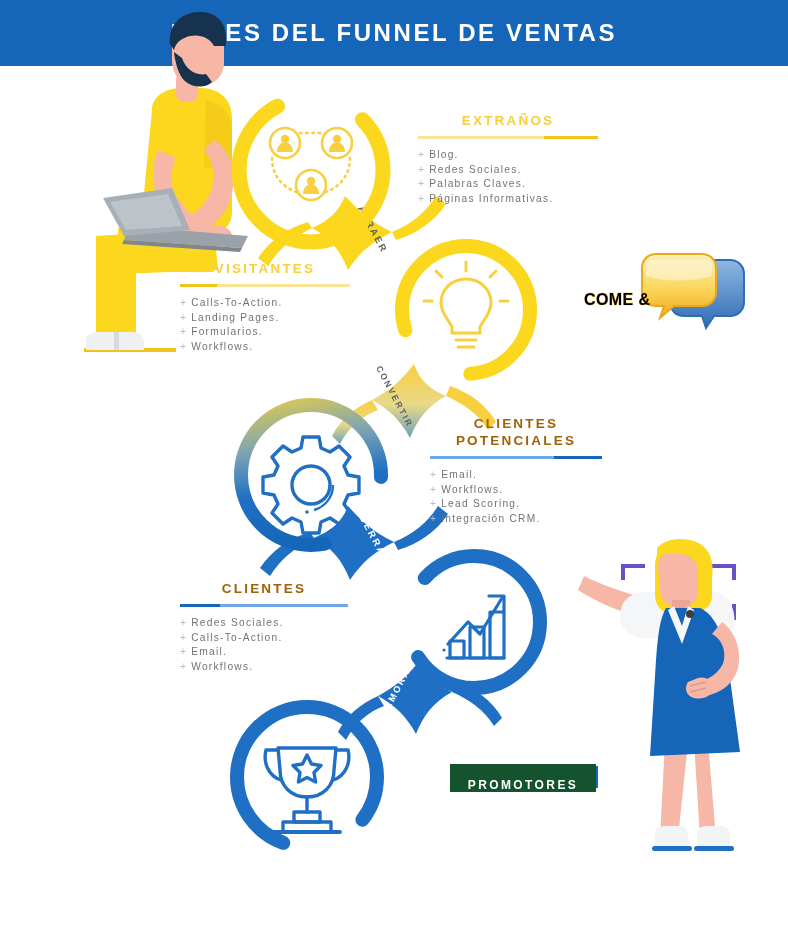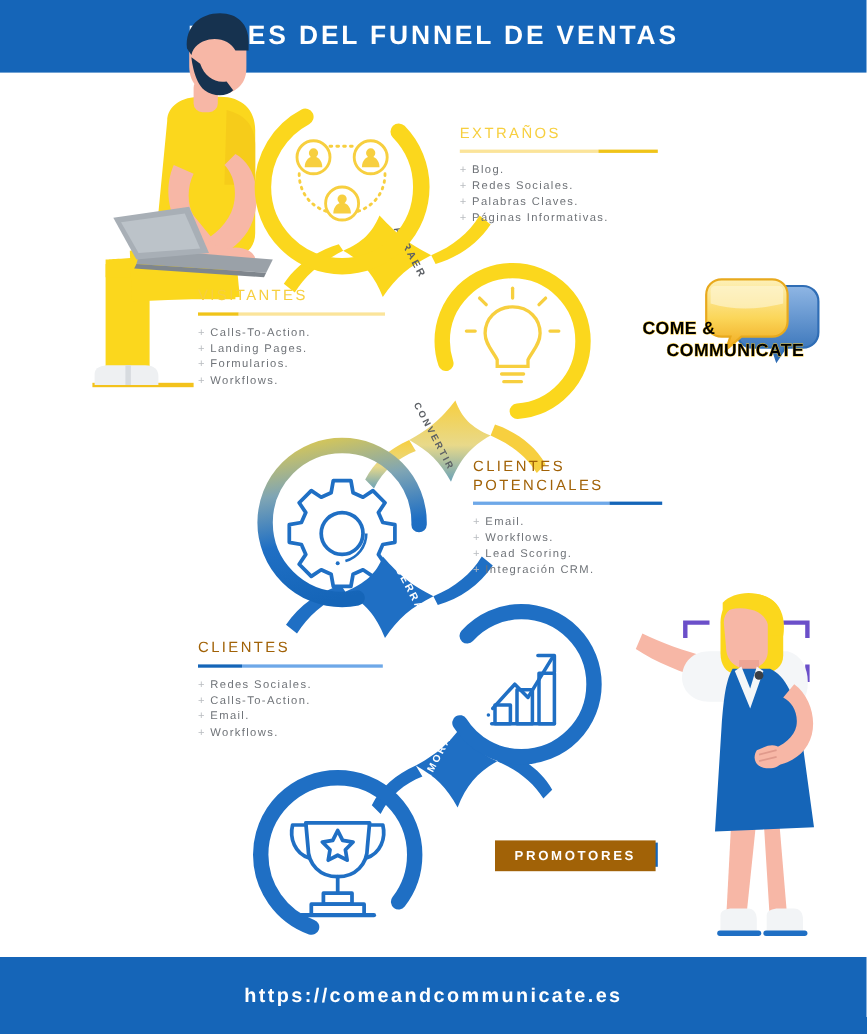--- a/index.html
+++ b/index.html
@@ -34,8 +34,8 @@
   
   .block{position:absolute;}
   .block-title{
-    font-size:13.5px;font-weight:normal;letter-spacing:2.2px;
-    text-align:left;line-height:17px;white-space:pre-line;
+    font-size:13.5px;font-weight:bold;letter-spacing:2.2px;
+    text-align:center;line-height:17px;white-space:pre-line;
   }
   .block-rule{height:3px;width:100%;margin-top:7px;display:flex;}
   .rule-a{height:3px;}

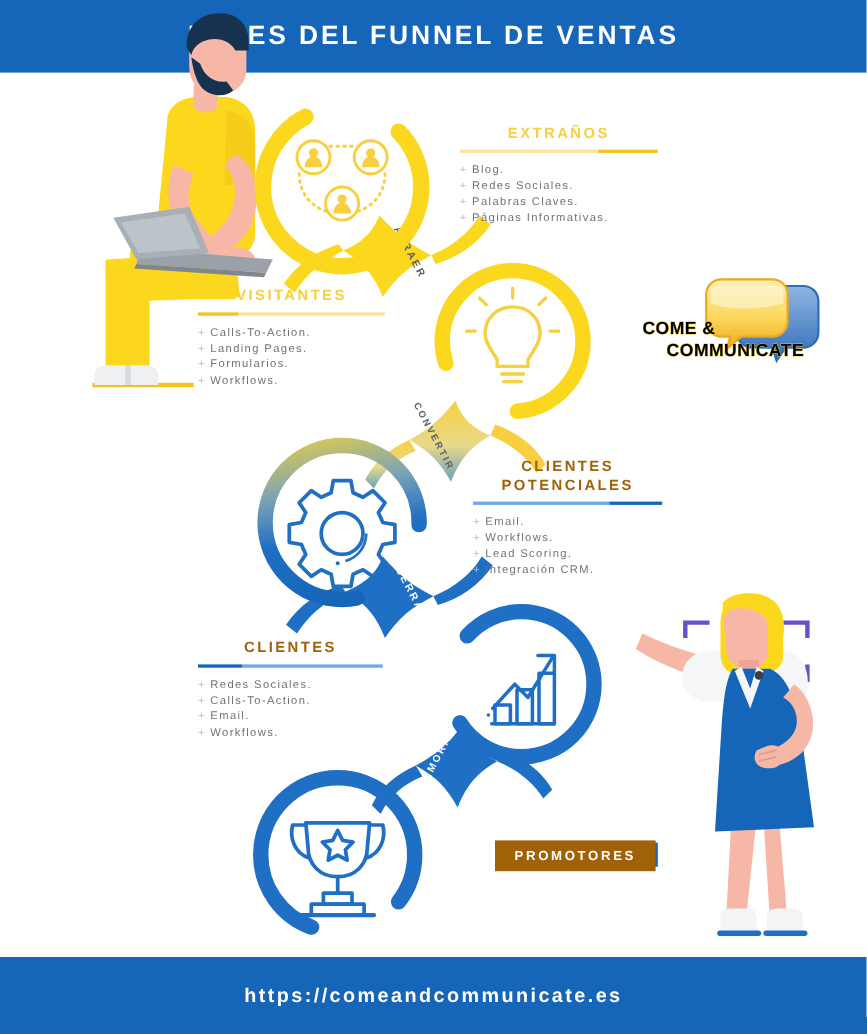--- a/index.html
+++ b/index.html
@@ -398,7 +398,6 @@
     </svg>
     <div id="logo-text">
       <div class="logo-line" id="logo-l1">COME &amp;</div>
-      <div class="logo-line" id="logo-l2">COMMUNICATE</div>
     </div>
   </div>
 

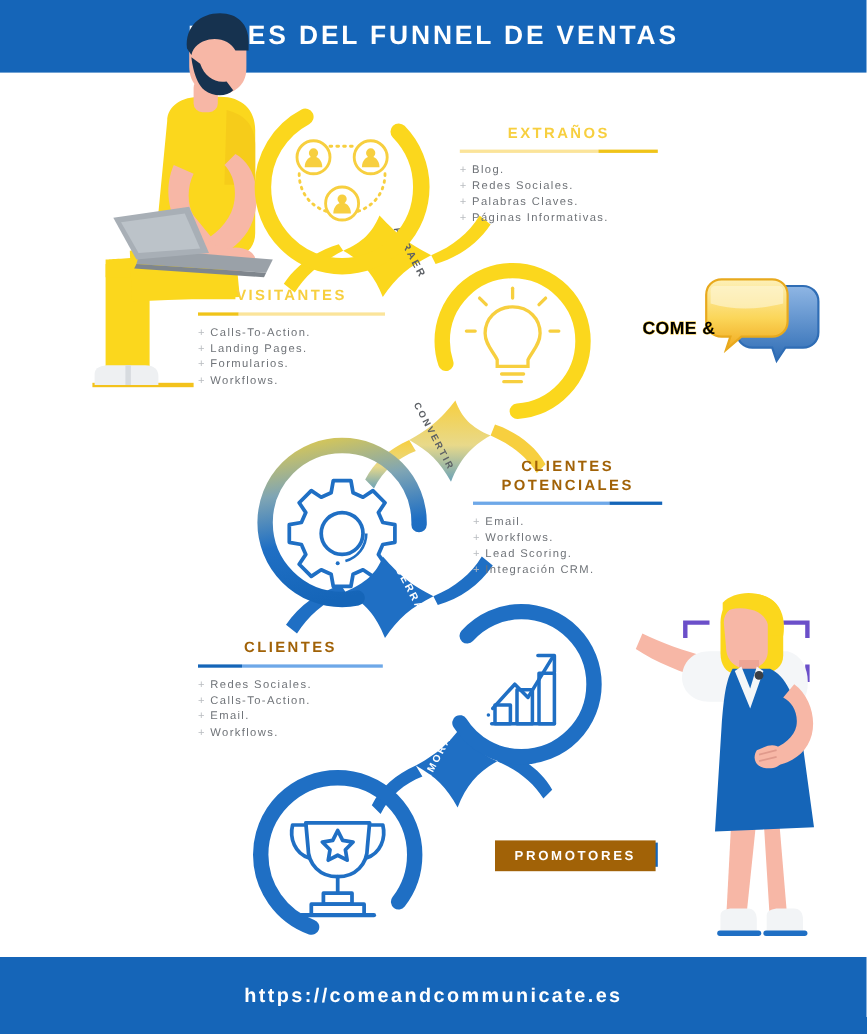--- a/index.html
+++ b/index.html
@@ -58,7 +58,7 @@
   
   #promotores-badge{
     position:absolute;left:450px;top:764px;width:146px;height:28px;
-    background:#a16207;display:flex;align-items:center;justify-content:center;
+    background:#14532d;display:flex;align-items:flex-end;justify-content:center;
   }
   #promotores-label{
     color:#fff;font-size:12px;font-weight:bold;letter-spacing:2.4px;

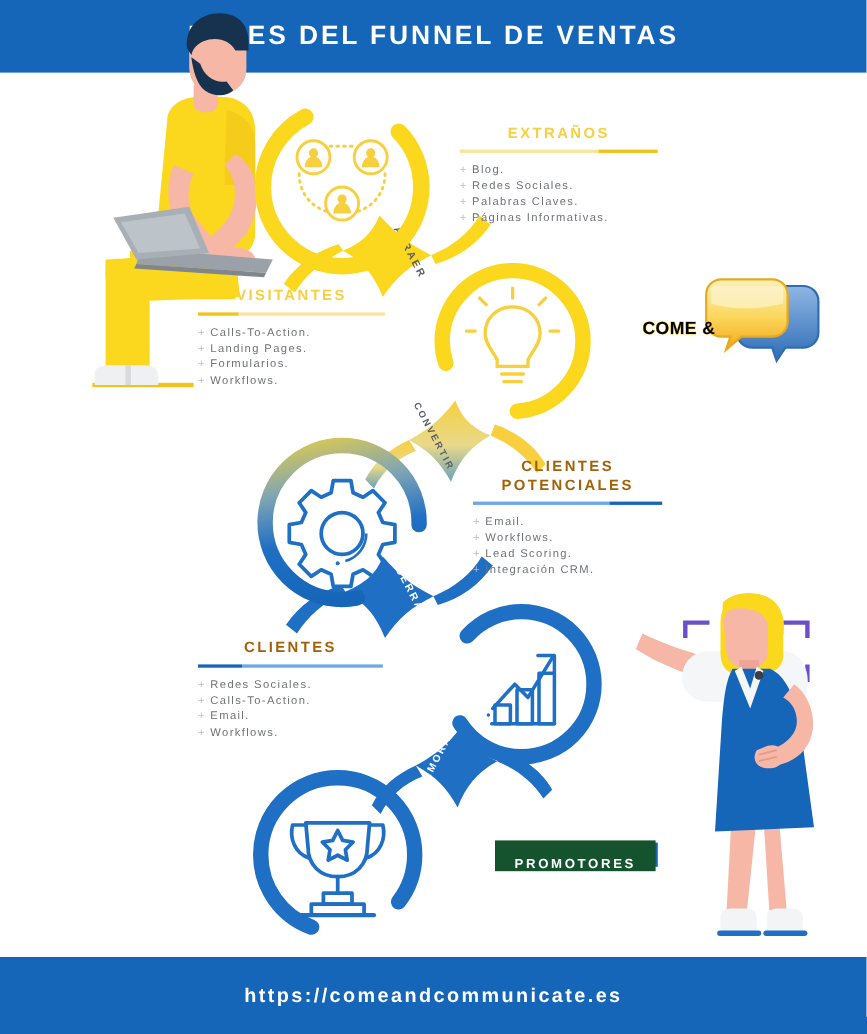--- a/index.html
+++ b/index.html
@@ -401,9 +401,6 @@
     </div>
   </div>
 
-  <div class="bar" id="footer-bar">
-    <div id="footer-url">https://comeandcommunicate.es</div>
-  </div>
 
 </div>
 

